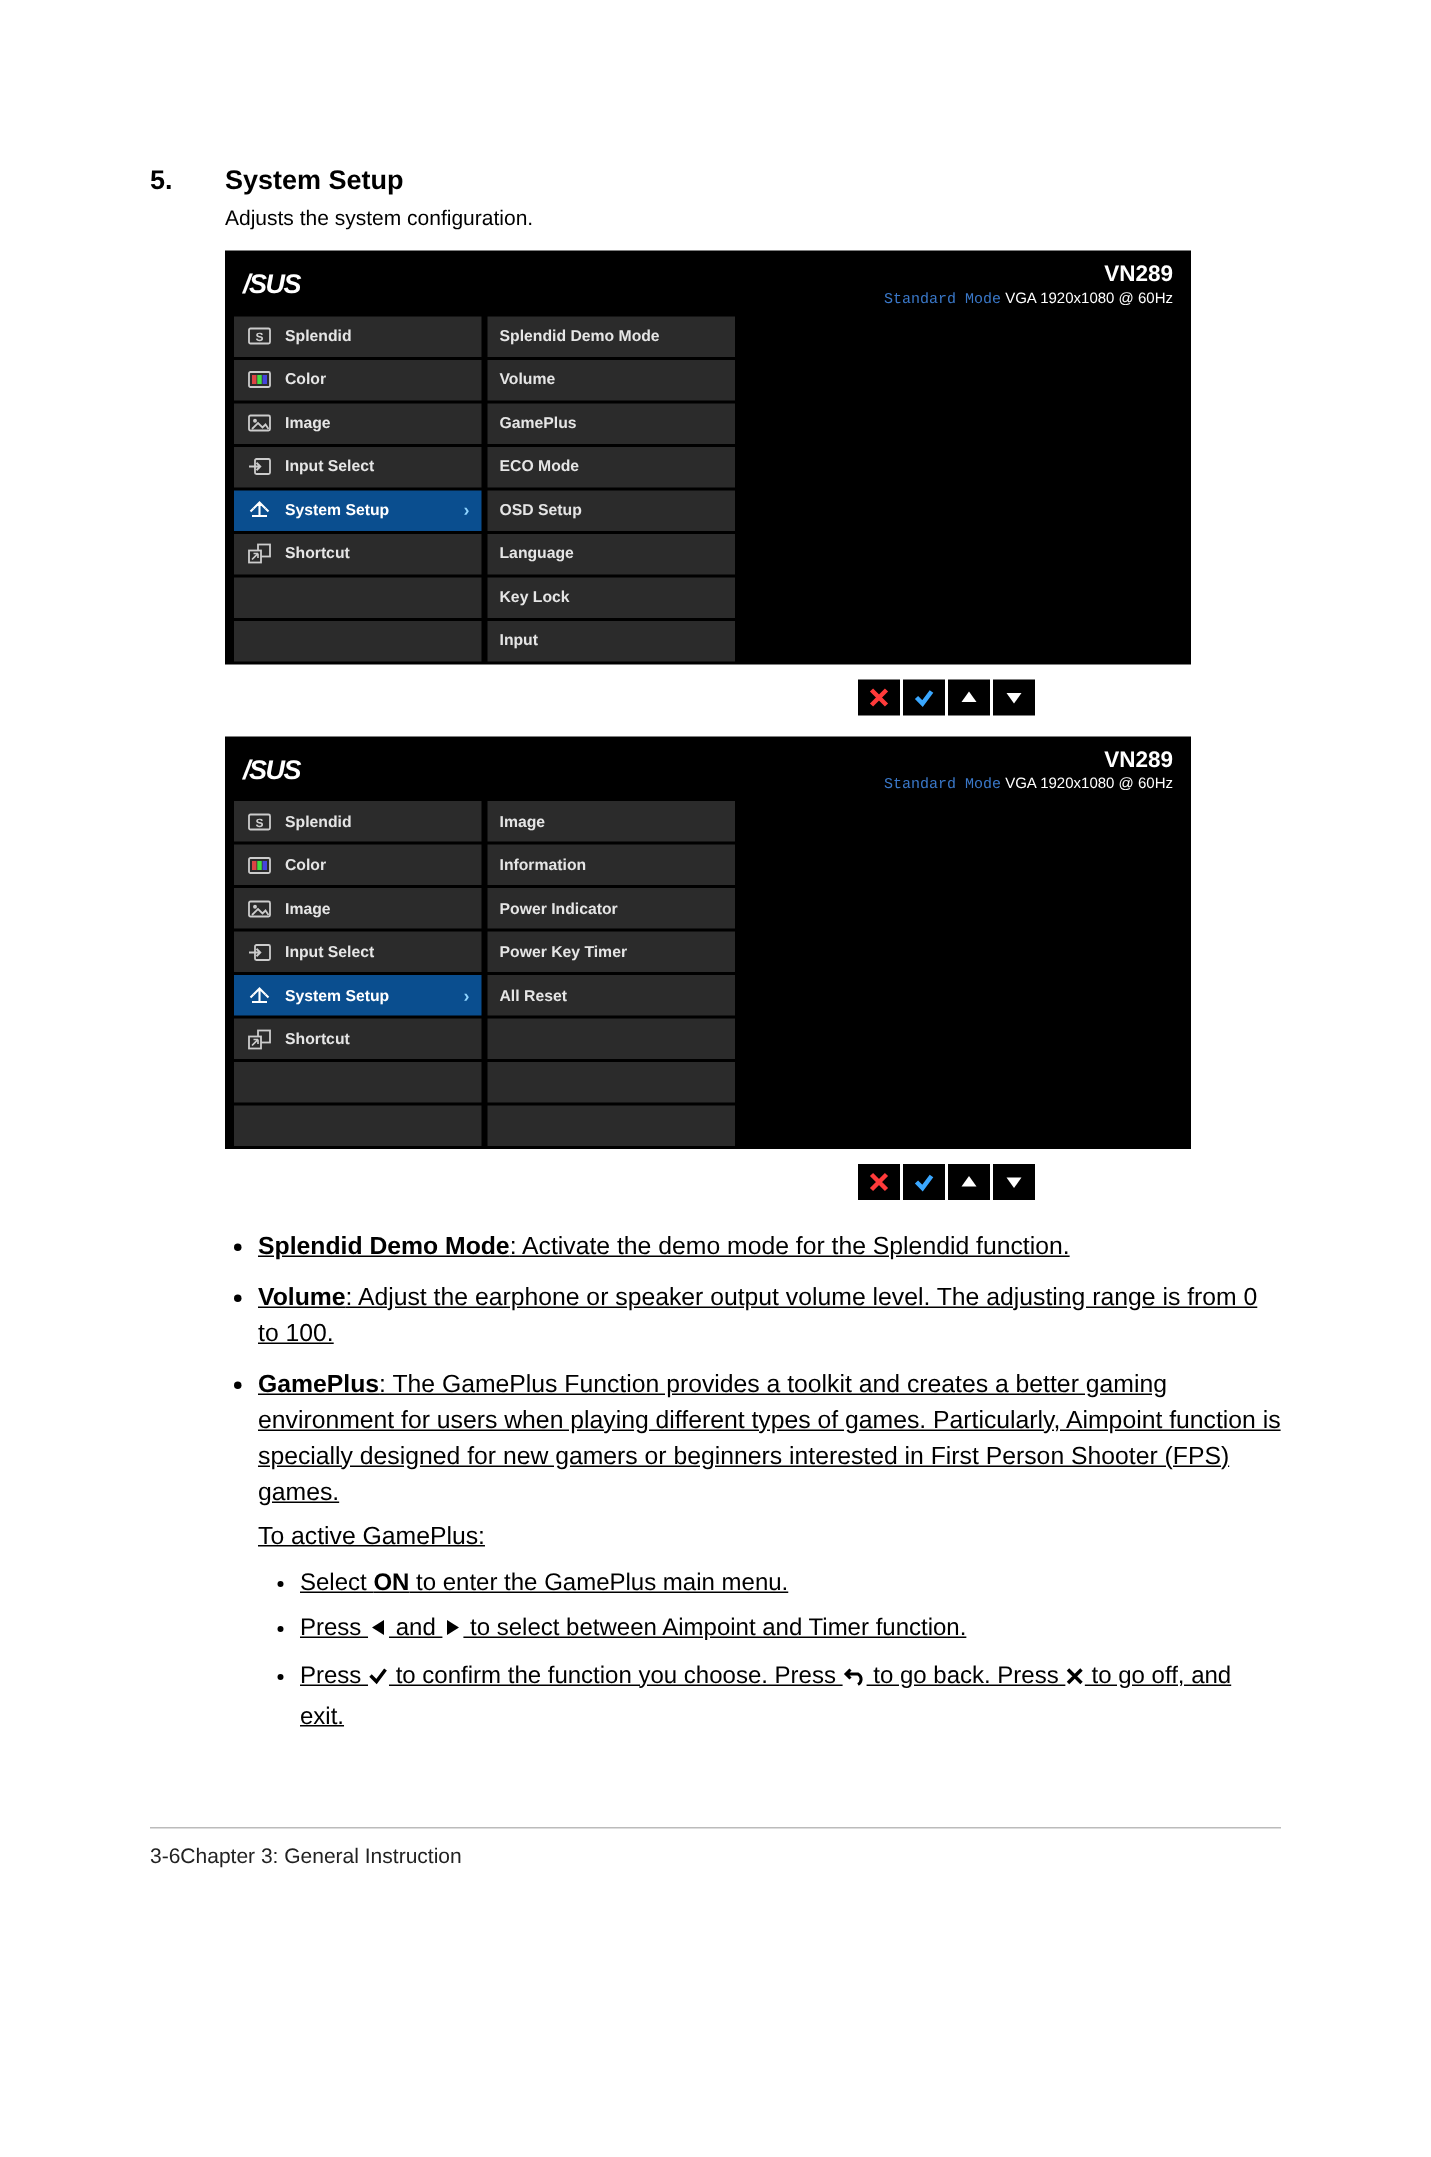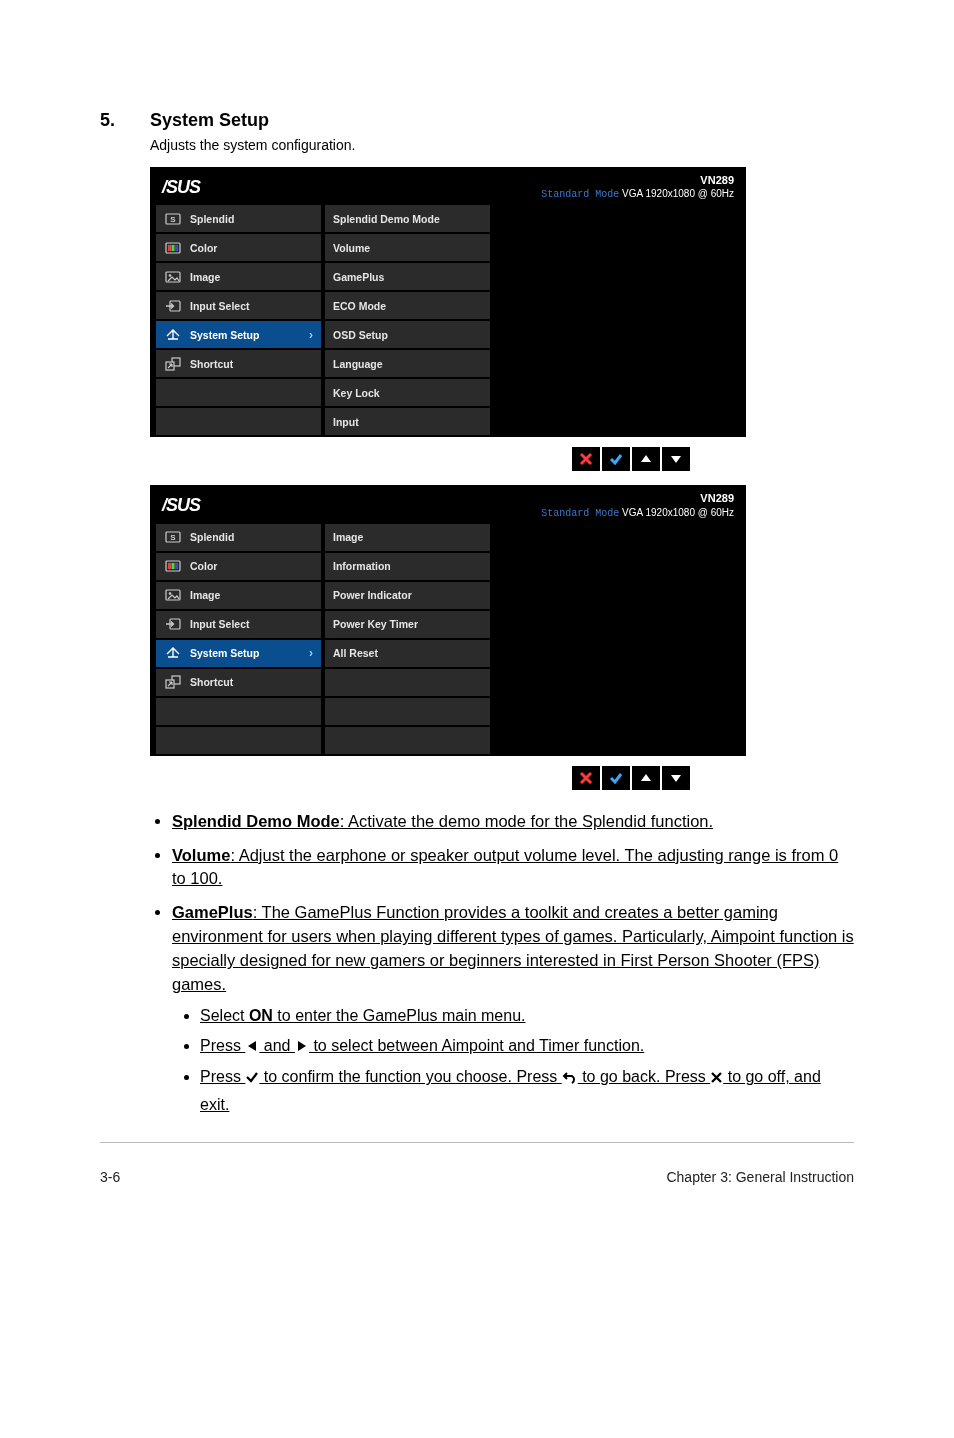--- a/index.html
+++ b/index.html
@@ -18,7 +18,7 @@
 
   .osd-wrap { margin-left: 50px; margin-bottom: 4px; }
   .osd {
-    width: 596px; background: #000; color: #fff;
+    width: 644px; background: #000; color: #fff;
     font-size: 11px;
   }
   .osd-header {

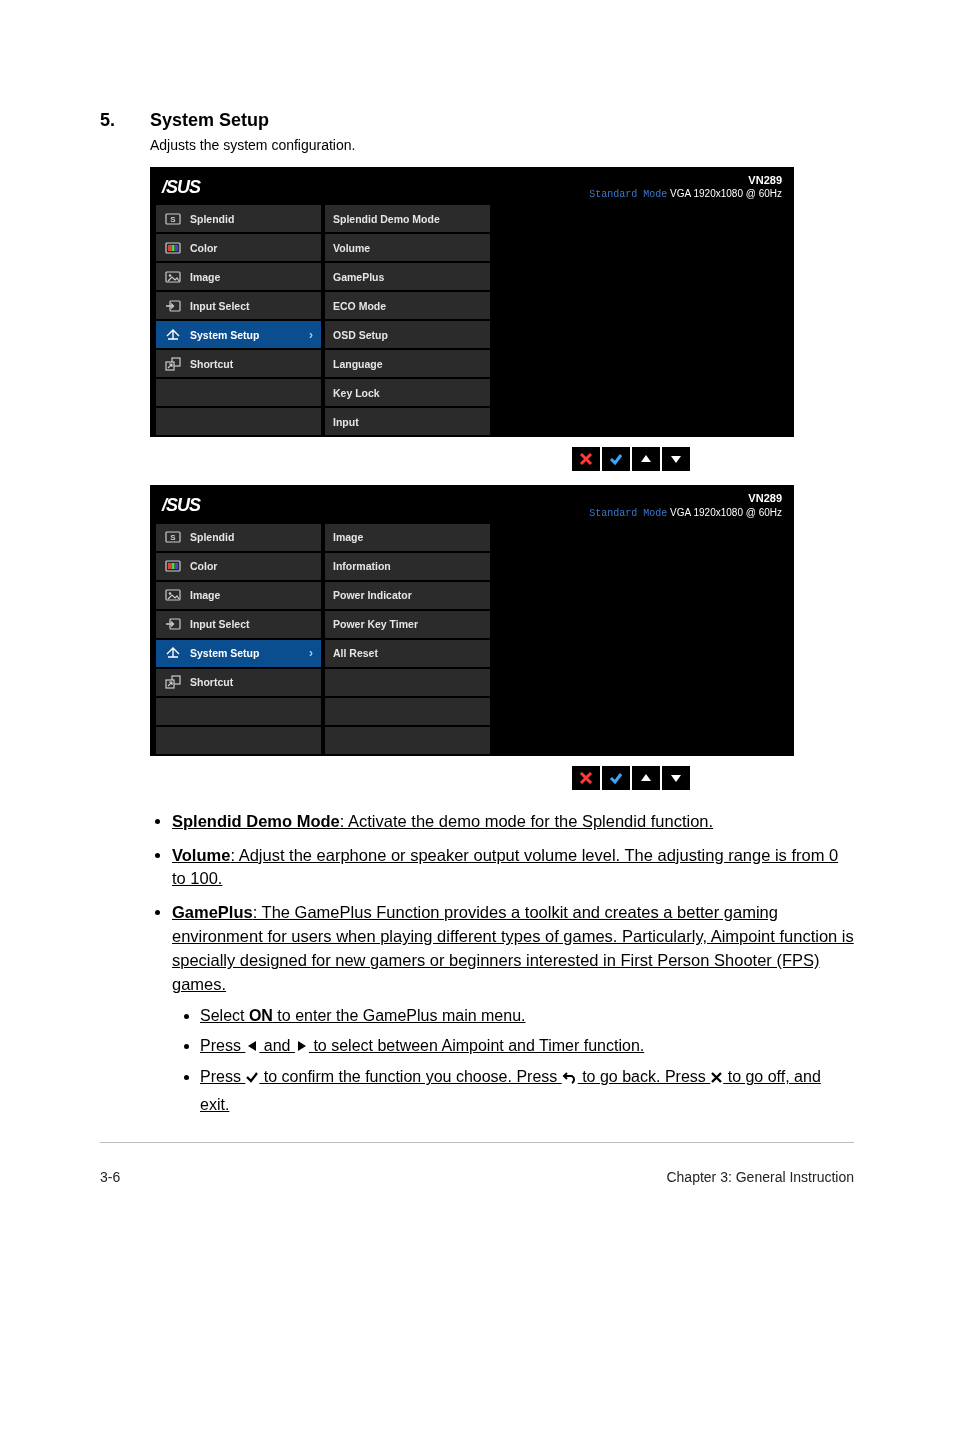--- a/index.html
+++ b/index.html
@@ -27,7 +27,7 @@
   }
   .osd-logo { font-family: Arial; font-weight: bold; font-size: 18px; letter-spacing: -1px; font-style: italic; }
   .osd-status { text-align: right; font-size: 10px; line-height: 1.3; }
-  .osd-model { font-weight: bold; font-size: 11px; }
+  .osd-model { font-weight: bold; font-size: 15px; }
   .osd-mode { color: #3a78c9; font-family: Liberation Mono, monospace; }
   .osd-body { display: flex; }
   .osd-left, .osd-mid { display: flex; flex-direction: column; }

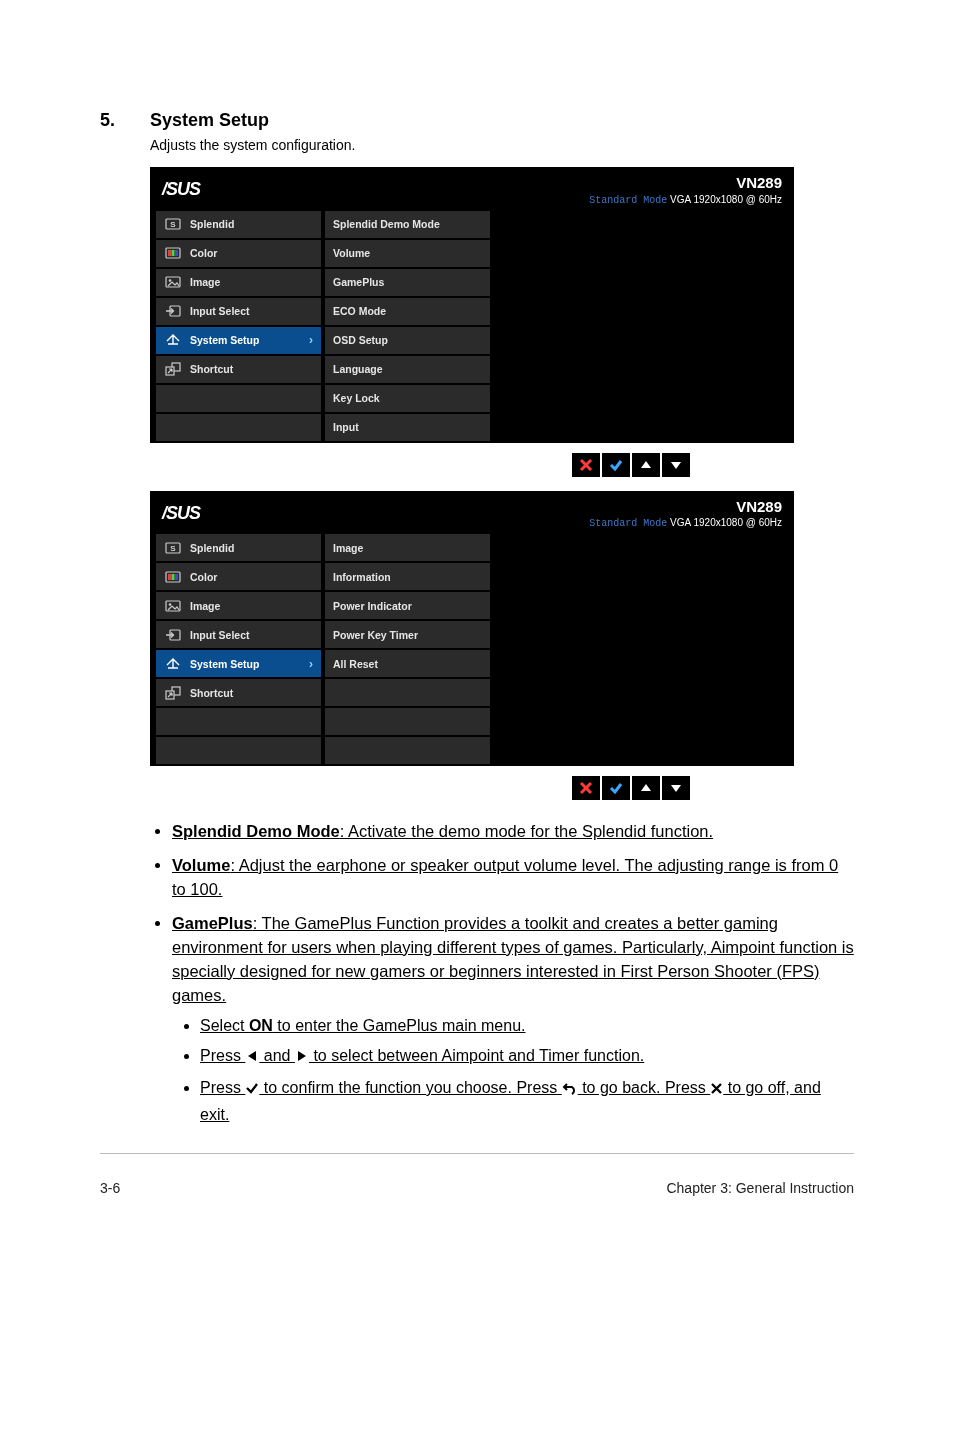--- a/index.html
+++ b/index.html
@@ -304,6 +304,7 @@
   </li>
   <li>
     <strong>GamePlus</strong><span>: The GamePlus Function provides a toolkit and creates a better gaming environment for users when playing different types of games. Particularly, Aimpoint function is specially designed for new gamers or beginners interested in First Person Shooter (FPS) games.</span>
+    <div class="sub-intro">To active GamePlus:</div>
     <ul class="sub-bullets">
       <li>
         <span>Select </span><strong>ON</strong><span> to enter the GamePlus main menu.</span>

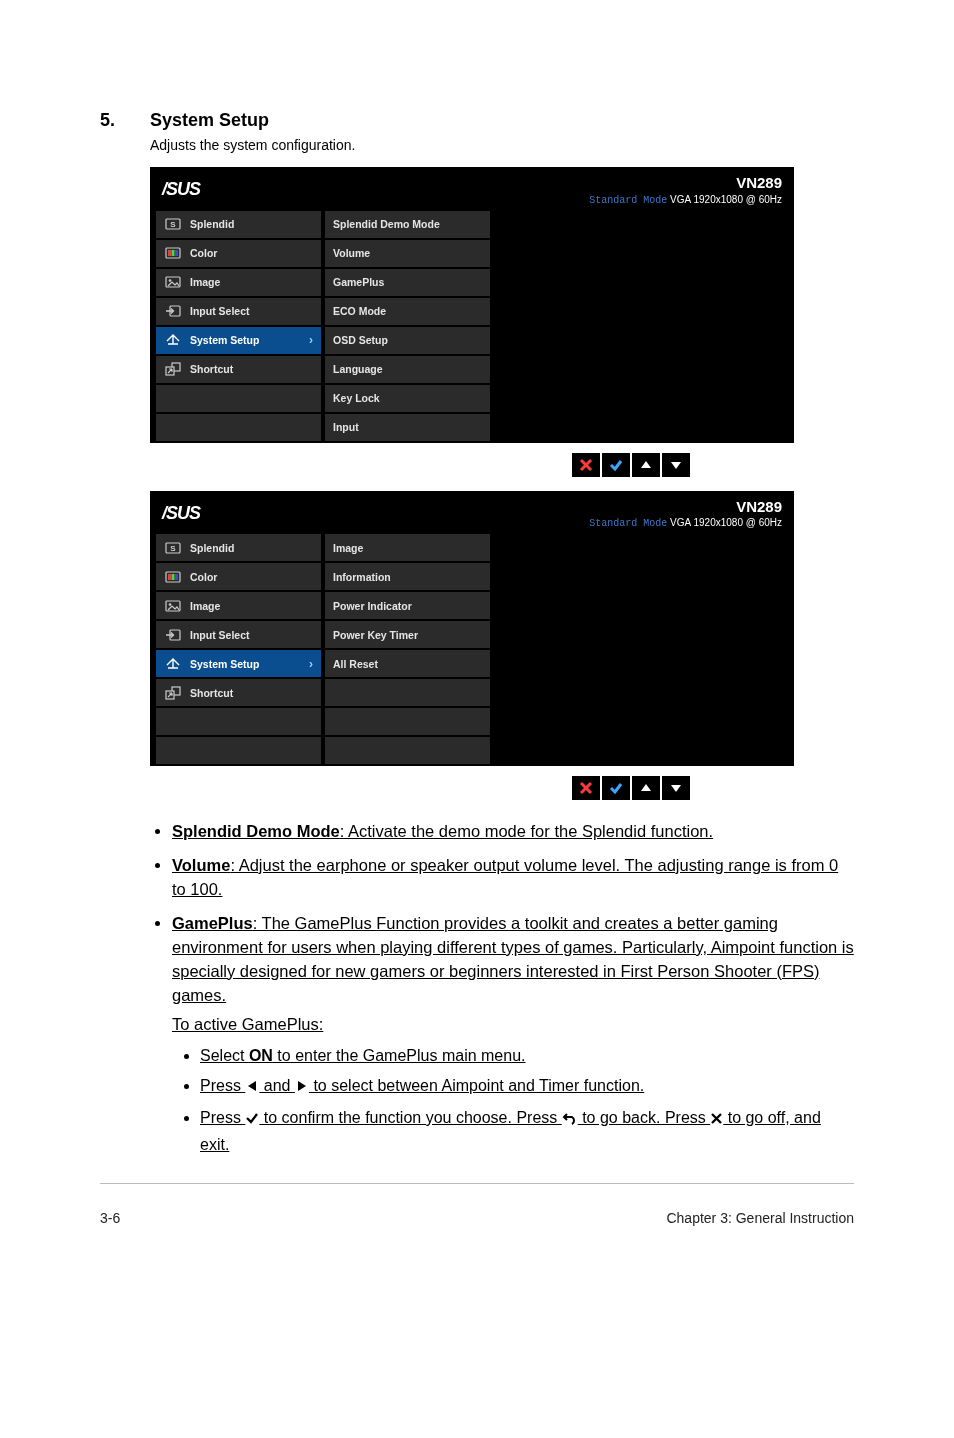--- a/index.html
+++ b/index.html
@@ -58,7 +58,7 @@
   .sub-bullets li { list-style: disc; font-size: 16px; line-height: 1.6; margin-bottom: 4px;}
   .inline-ico { display:inline-block; vertical-align: -2px; }
 
-  .footer { display:flex; justify-content: space-between; margin-top: 25px; padding-top: 26px; border-top: 1px solid #bbb; font-size: 14px; color:#222;}
+  .footer { display:flex; margin-top: 60px; padding-top: 10px; border-top: 1px solid #bbb; font-size: 14px; color:#222;}
 </style>
 </head>
 <body>

